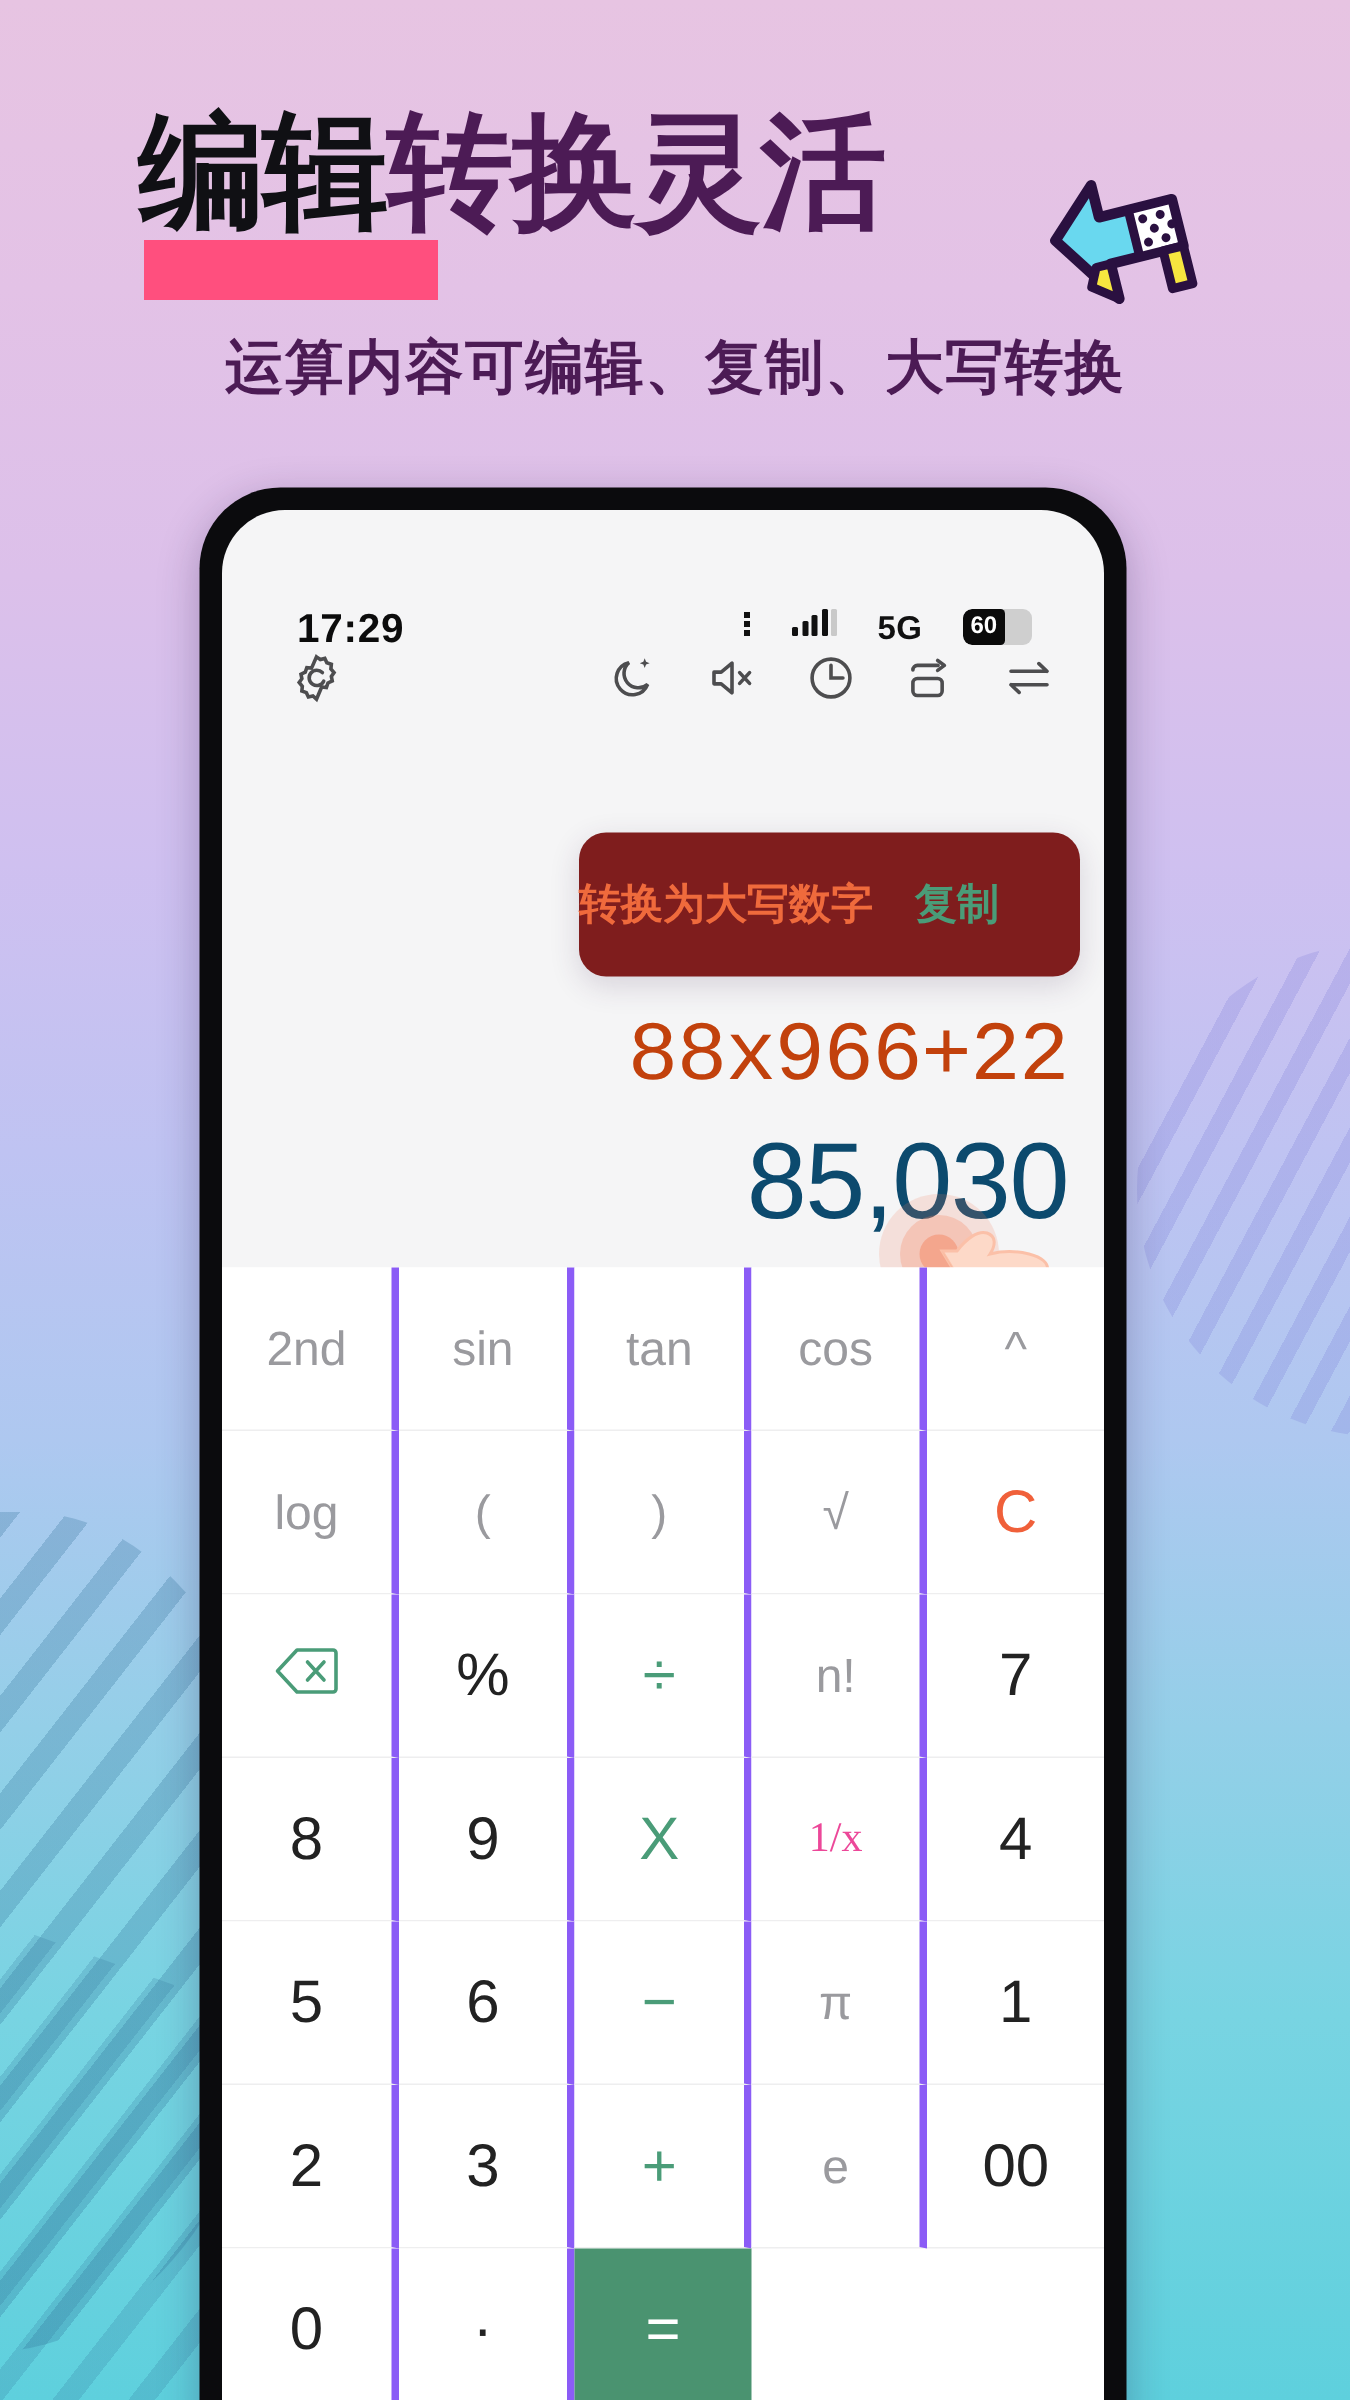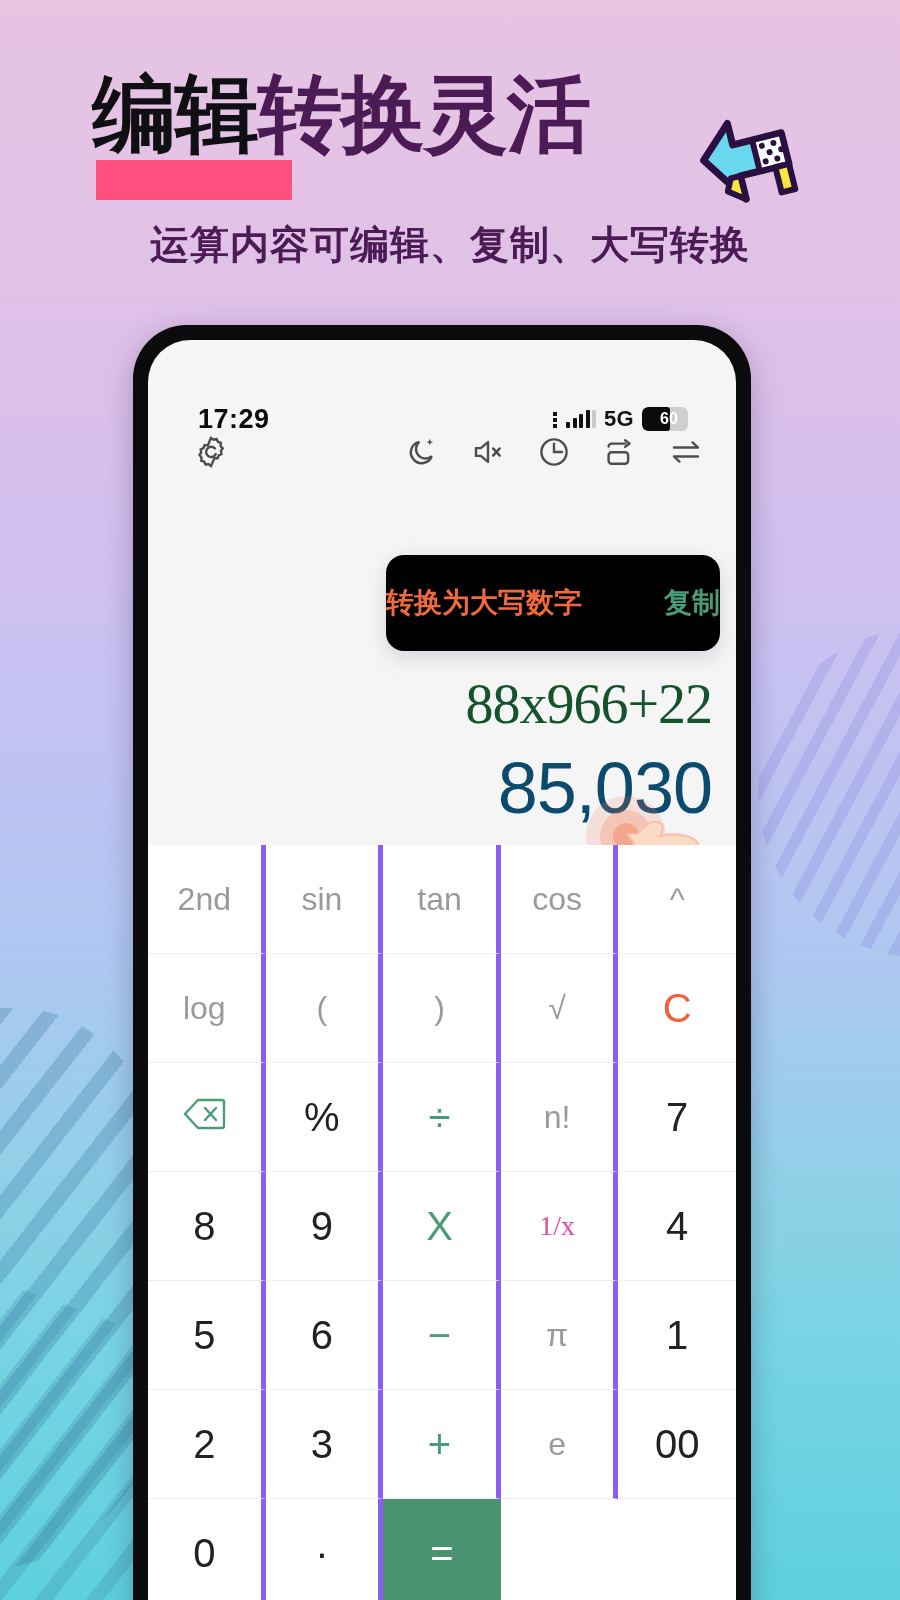--- a/index.html
+++ b/index.html
@@ -115,7 +115,7 @@
     font-size:27px; font-weight:bold; color:#0c0c0c;
     letter-spacing:0.5px;
   }
-  .status-right { display:flex; align-items:center; gap:8px; }
+  .status-right { display:flex; align-items:flex-start; gap:27px; }
   .sig { display:flex; align-items:flex-end; gap:2.5px; height:18px; }
   .sig i { display:block; width:4px; background:#111; border-radius:1px; }
   .sig i:nth-child(1){height:6px;}

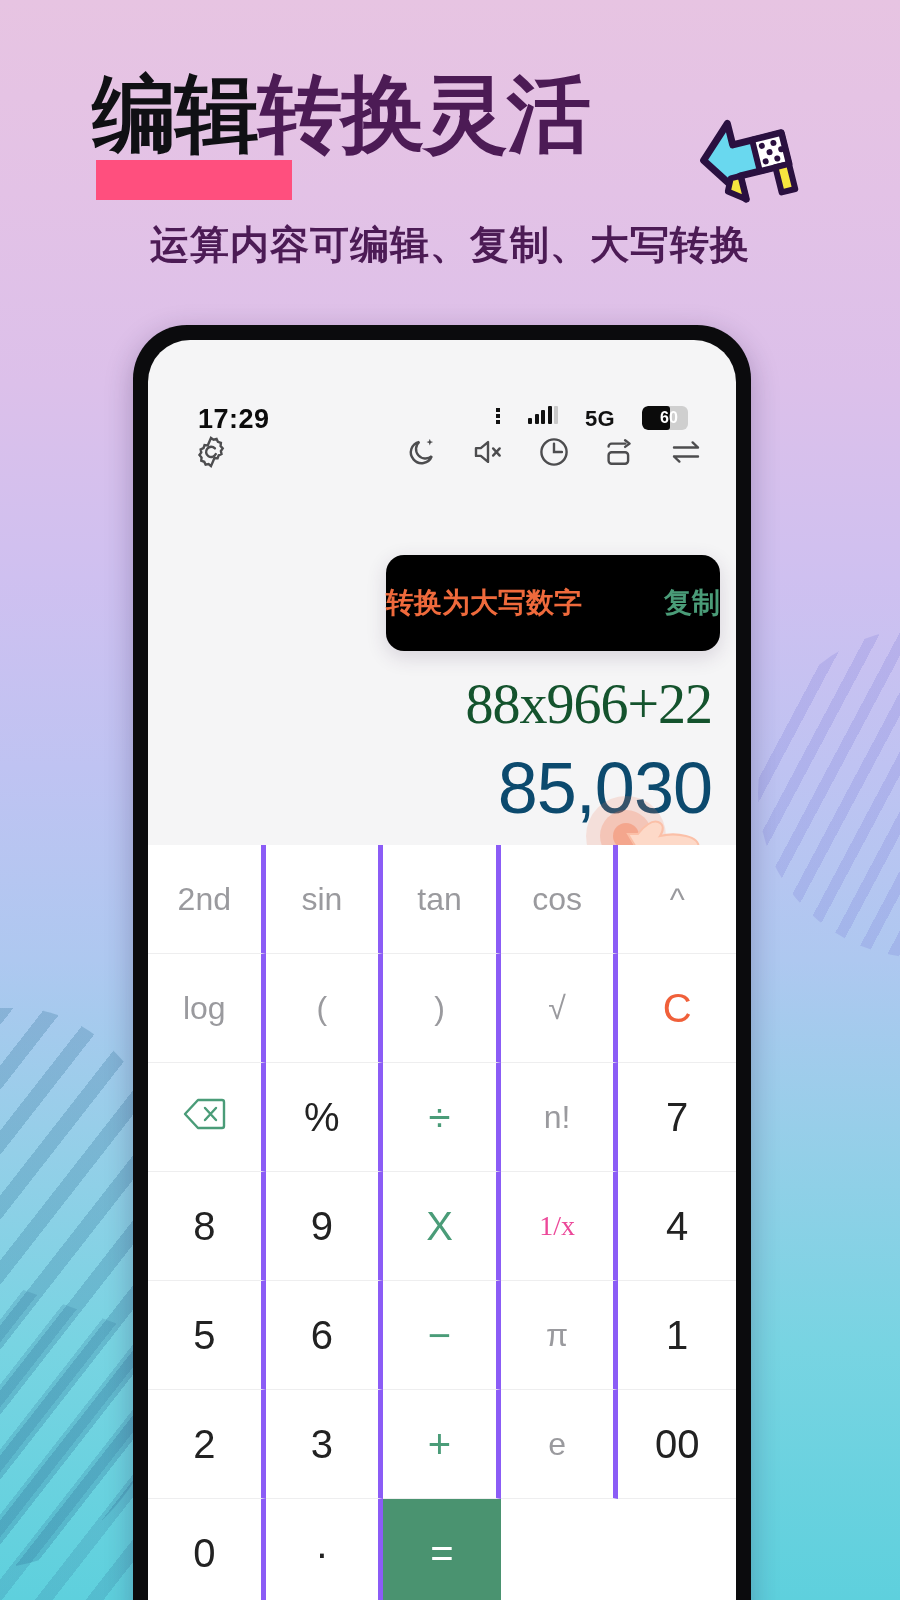--- a/index.html
+++ b/index.html
@@ -136,7 +136,7 @@
   }
   .batt-num {
     position:absolute; inset:0; display:flex; align-items:center;
-    padding-left:18px; font-size:16px; font-weight:bold; color:#fff;
+    padding-left:5px; font-size:16px; font-weight:bold; color:#fff;
   }
 
   

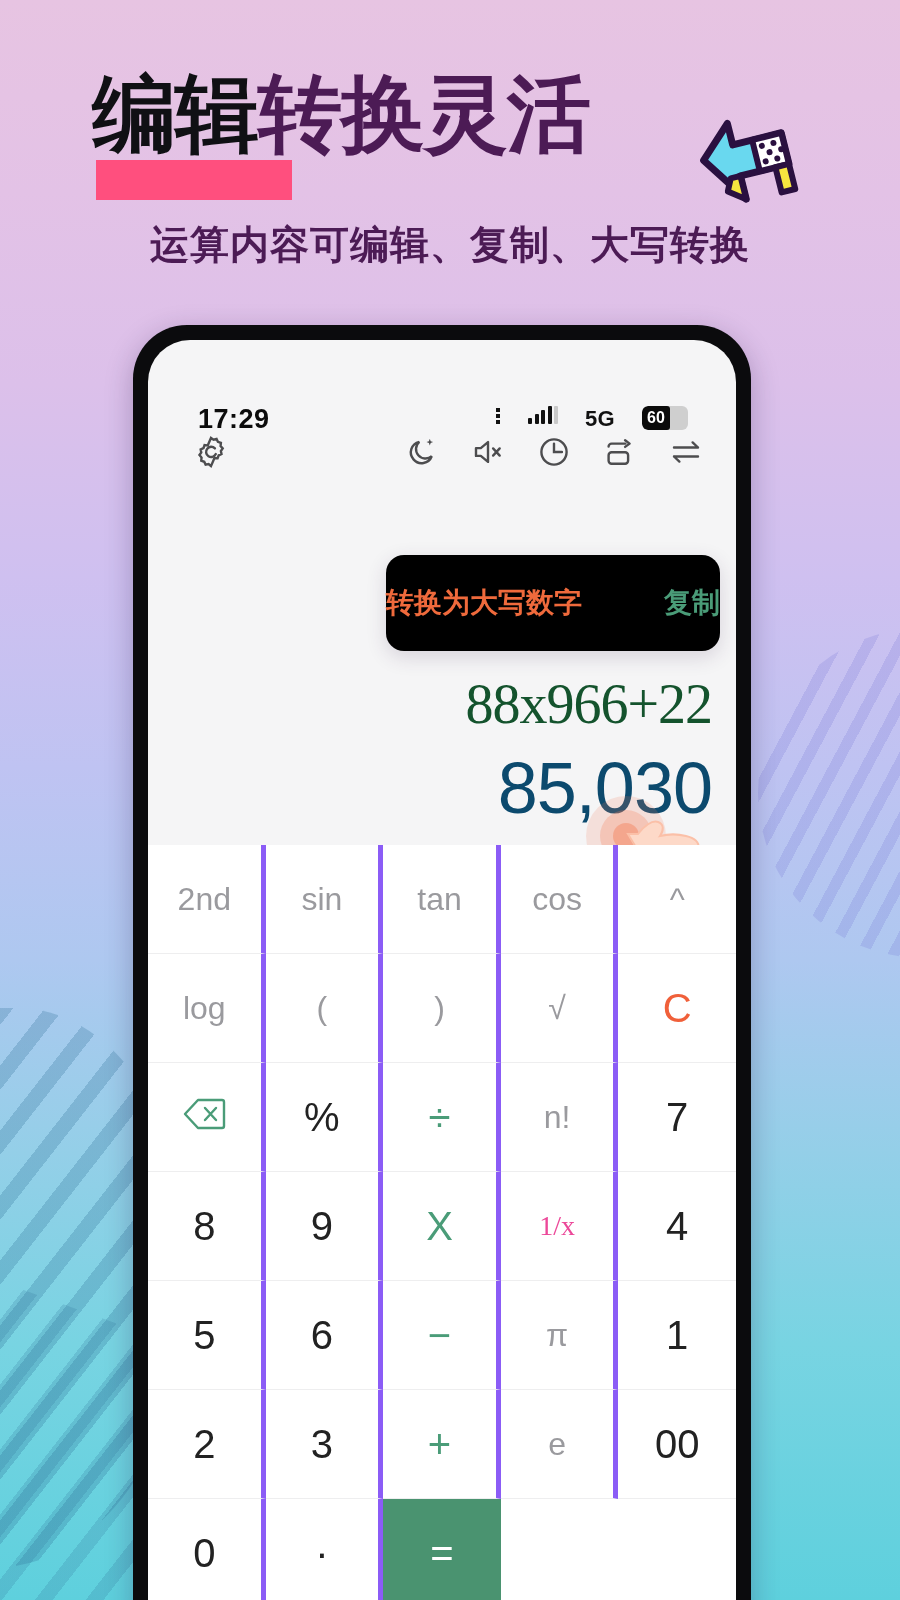--- a/index.html
+++ b/index.html
@@ -155,10 +155,10 @@
   .popup {
     position:absolute; left:238px; top:215px;
     width:334px; height:96px;
-    background:#000000; border-radius:18px;
+    background:#7f1d1d; border-radius:18px;
     box-shadow:0 6px 20px rgba(60,40,80,0.16);
-    display:flex; align-items:center; justify-content:space-between;
-    gap:40px;
+    display:flex; align-items:center; justify-content:flex-start;
+    gap:28px;
   }
   .popup-item { font-size:28px; font-weight:bold; white-space:nowrap; }
   .popup-convert { color:#ef6a3c; }

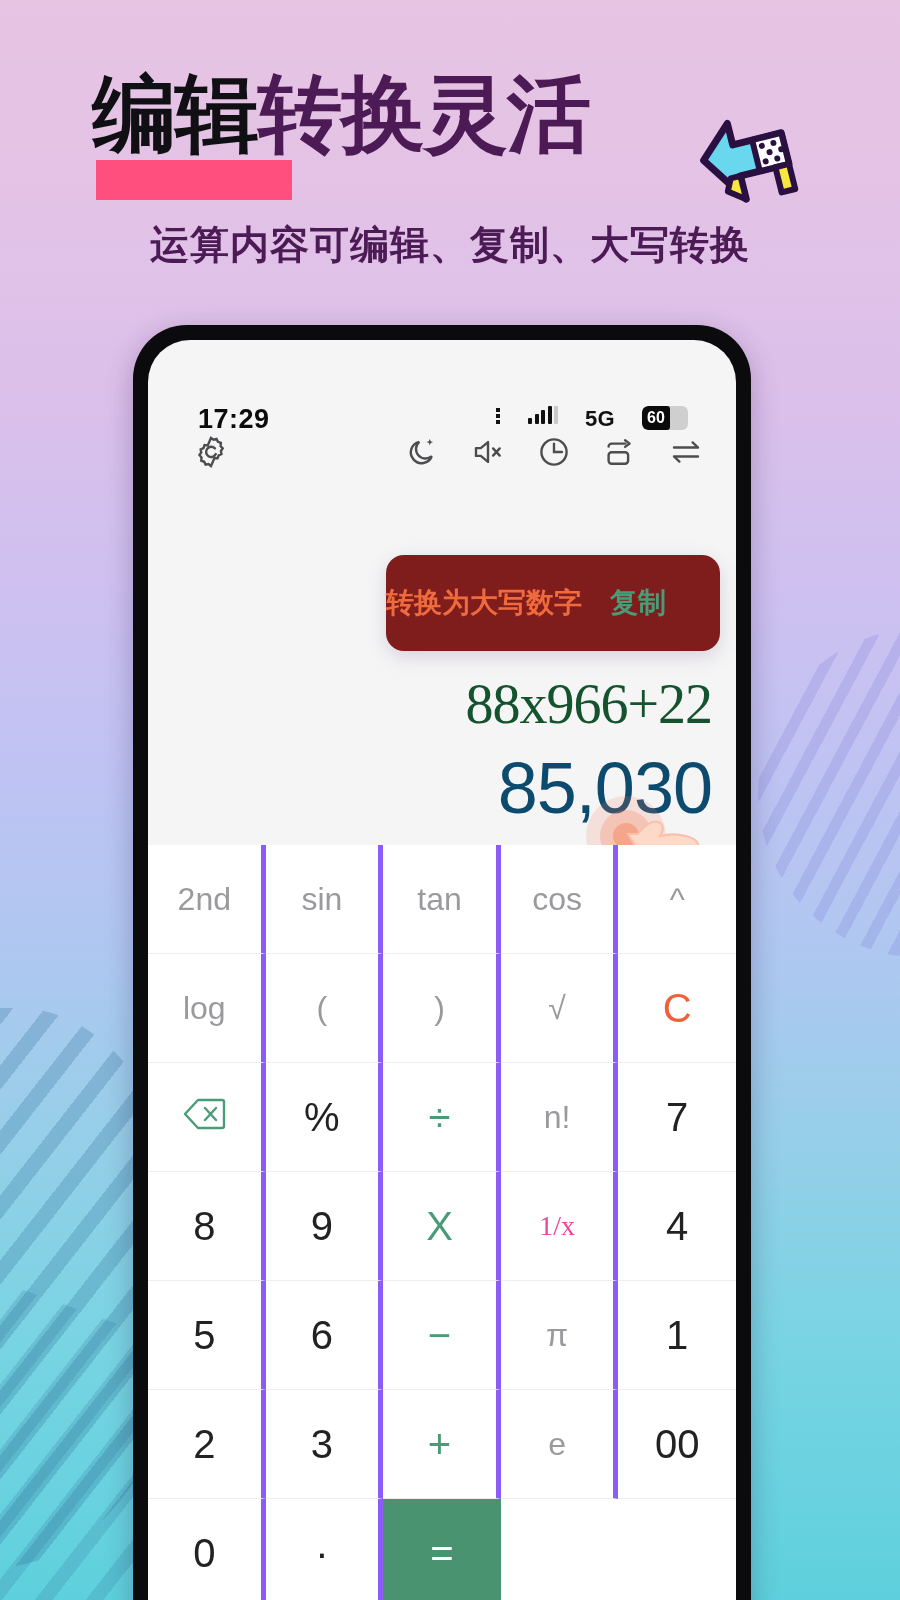--- a/index.html
+++ b/index.html
@@ -171,8 +171,8 @@
   }
   .expr {
     position:absolute; right:24px; top:180px;
-    font-size:56px; color:#14532d; letter-spacing:-1px;
-    font-family:Liberation Serif, serif;
+    font-size:56px; color:#c2410c; letter-spacing:-1px;
+    font-family:Liberation Mono, monospace;
     white-space:nowrap;
   }
   .result {

